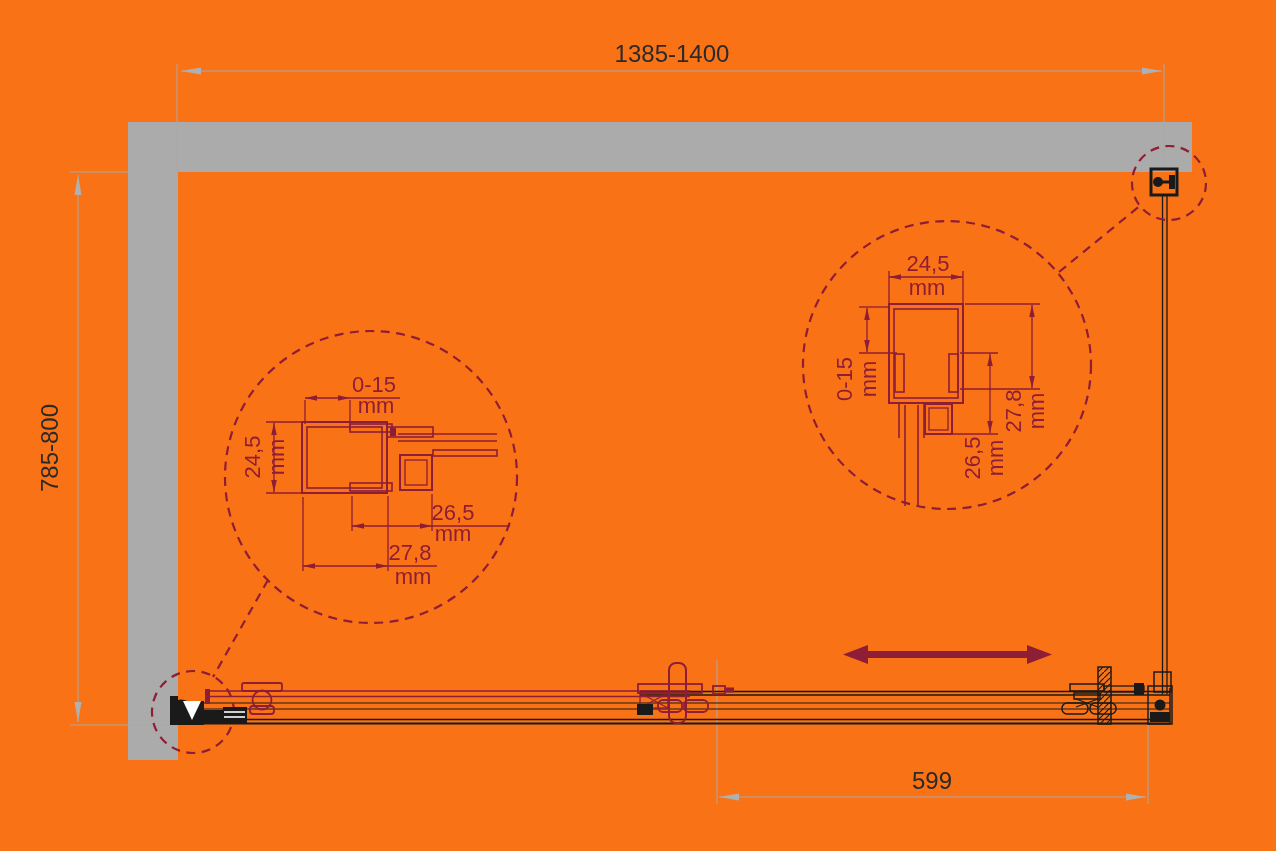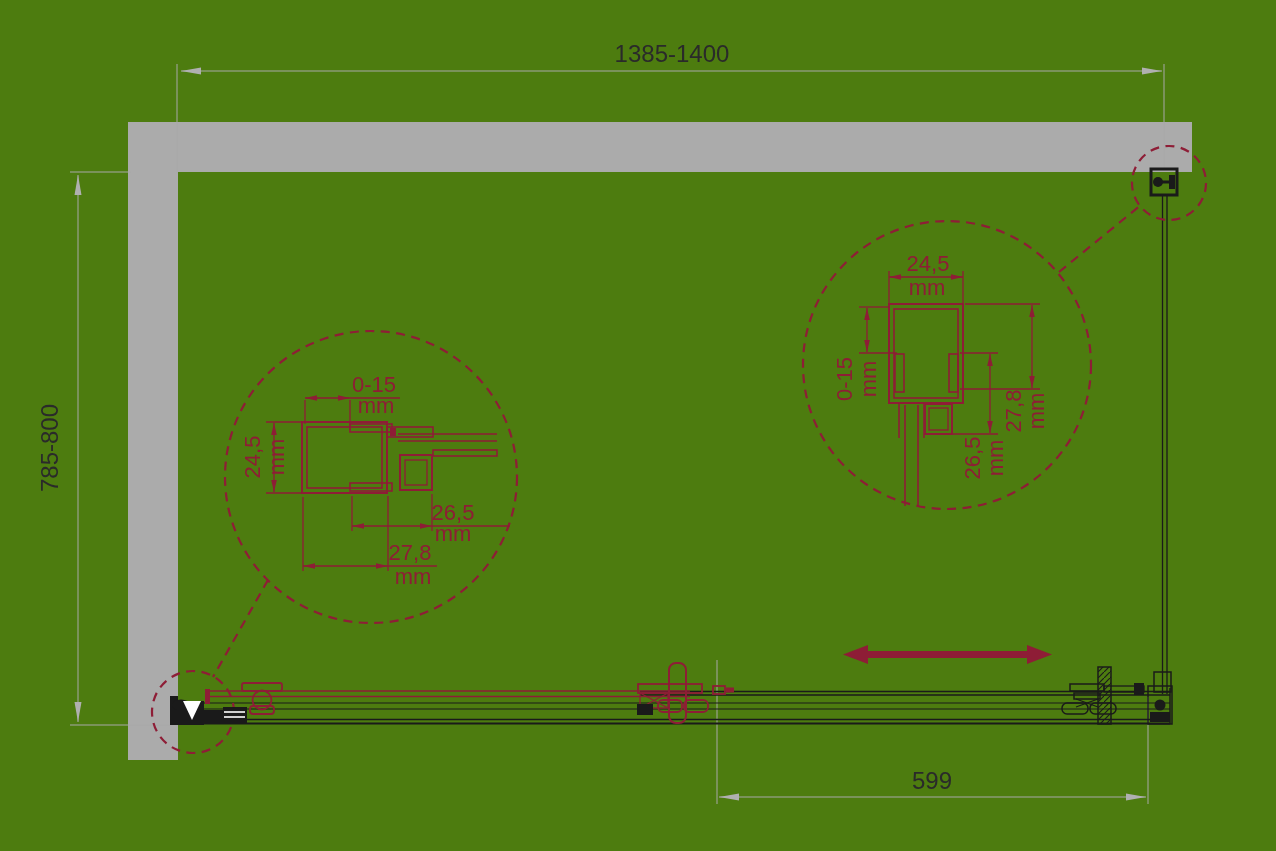--- a/index.html
+++ b/index.html
@@ -3,7 +3,7 @@
 <meta charset="utf-8">
 <style>
   html,body{margin:0;padding:0;background:#ffffff;}
-  #stage{position:relative;width:1276px;height:851px;background:#4d7c0f;overflow:hidden;}
+  #stage{position:relative;width:1276px;height:851px;background:#f97316;overflow:hidden;}
   svg{display:block;}
   .dimline{stroke:#a8a8a8;stroke-width:1;fill:none;}
   .dimarrow{fill:#b0b0b0;stroke:none;}

